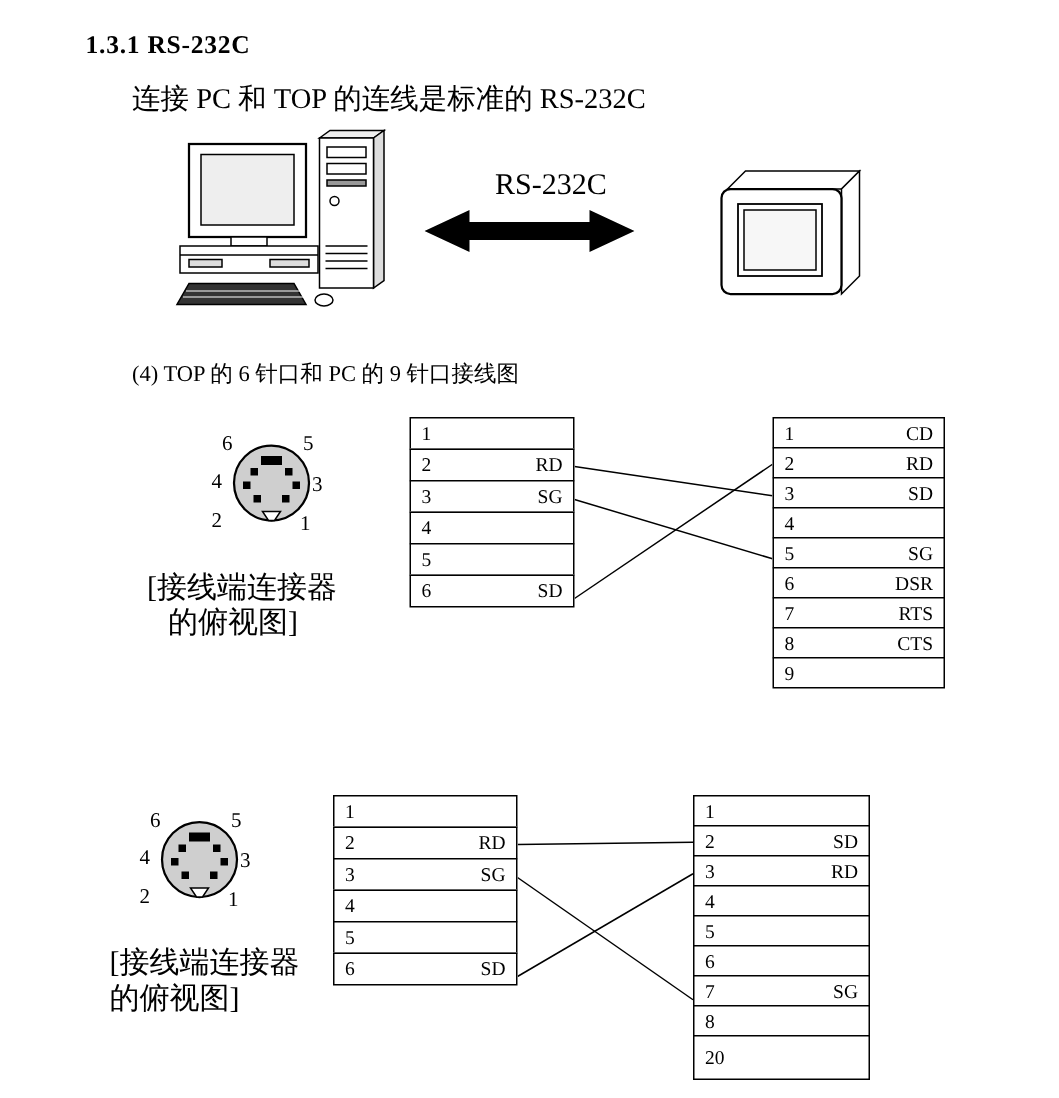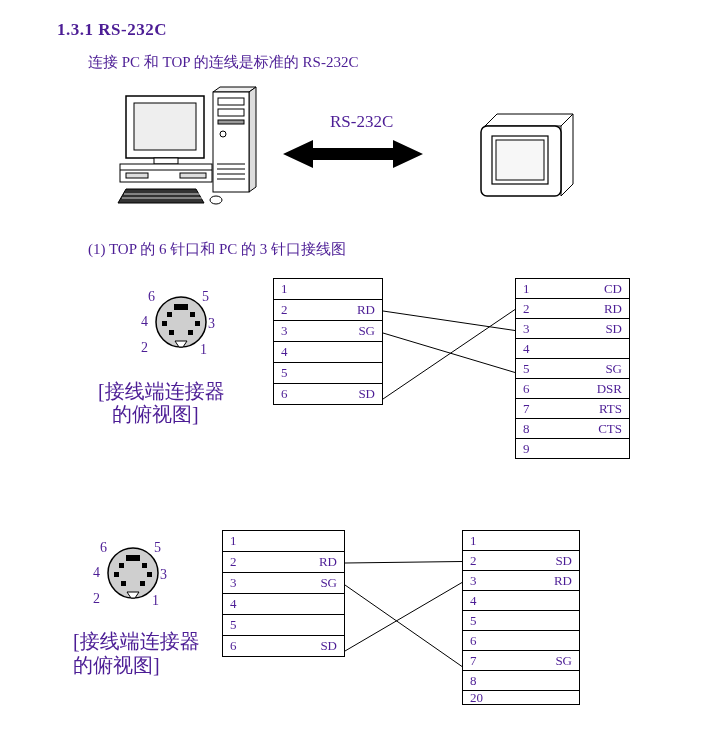--- a/index.html
+++ b/index.html
@@ -5,7 +5,7 @@
   *{margin:0;padding:0;box-sizing:border-box}
   html,body{background:#fff}
   .page{position:relative;width:706px;height:732px;background:#fff;overflow:hidden;
-        font-family:"Liberation Serif","DejaVu Serif",serif;color:#4c1d95}
+        font-family:"Liberation Serif","DejaVu Serif",serif;color:#000000}
   .heading{position:absolute;left:57px;top:20px;font-size:17px;font-weight:bold;letter-spacing:.5px}
   .intro{position:absolute;left:88px;top:53px;font-size:15px}
   .illu{position:absolute}

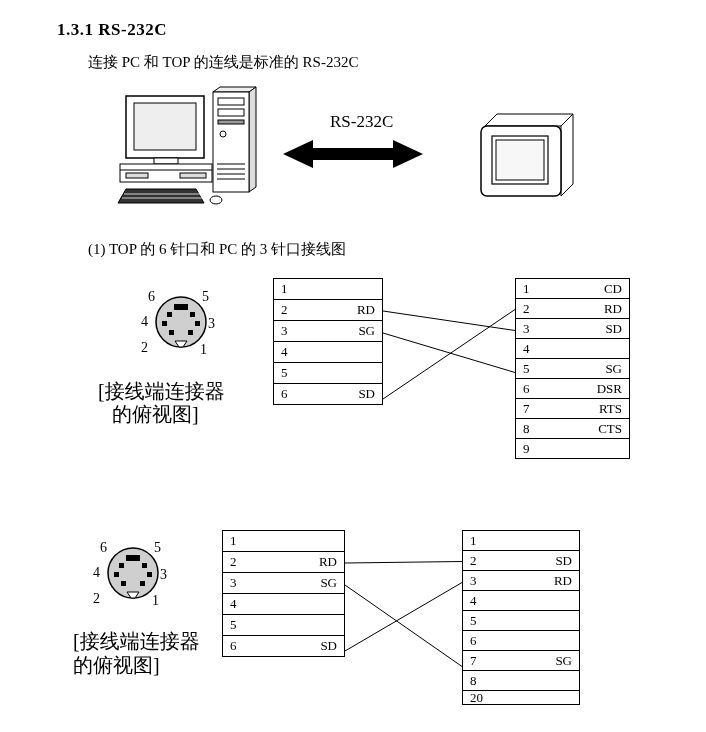--- a/index.html
+++ b/index.html
@@ -7,7 +7,7 @@
   .page{position:relative;width:706px;height:732px;background:#fff;overflow:hidden;
         font-family:"Liberation Serif","DejaVu Serif",serif;color:#000000}
   .heading{position:absolute;left:57px;top:20px;font-size:17px;font-weight:bold;letter-spacing:.5px}
-  .intro{position:absolute;left:88px;top:53px;font-size:15px}
+  .intro{position:absolute;left:88px;top:53px;font-size:19px}
   .illu{position:absolute}
   .rs-label{position:absolute;left:330px;top:112px;font-size:17px}
   .sec-title{position:absolute;left:88px;font-size:15px}

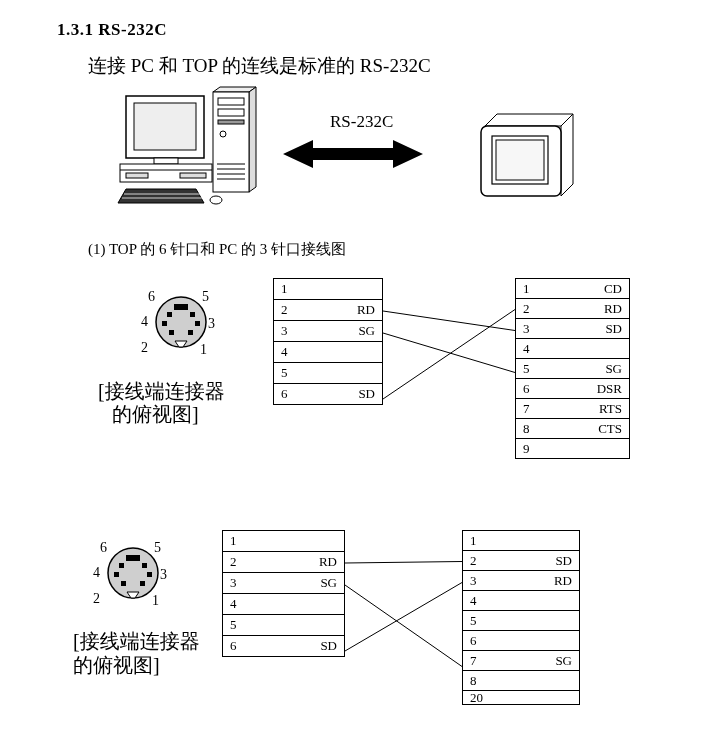--- a/index.html
+++ b/index.html
@@ -9,7 +9,7 @@
   .heading{position:absolute;left:57px;top:20px;font-size:17px;font-weight:bold;letter-spacing:.5px}
   .intro{position:absolute;left:88px;top:53px;font-size:19px}
   .illu{position:absolute}
-  .rs-label{position:absolute;left:330px;top:112px;font-size:17px}
+  .rs-label{position:absolute;left:330px;top:112px;font-size:20px}
   .sec-title{position:absolute;left:88px;font-size:15px}
   .caption{position:absolute;font-size:20px}
   .pinnum{position:absolute;font-size:14px;line-height:1}

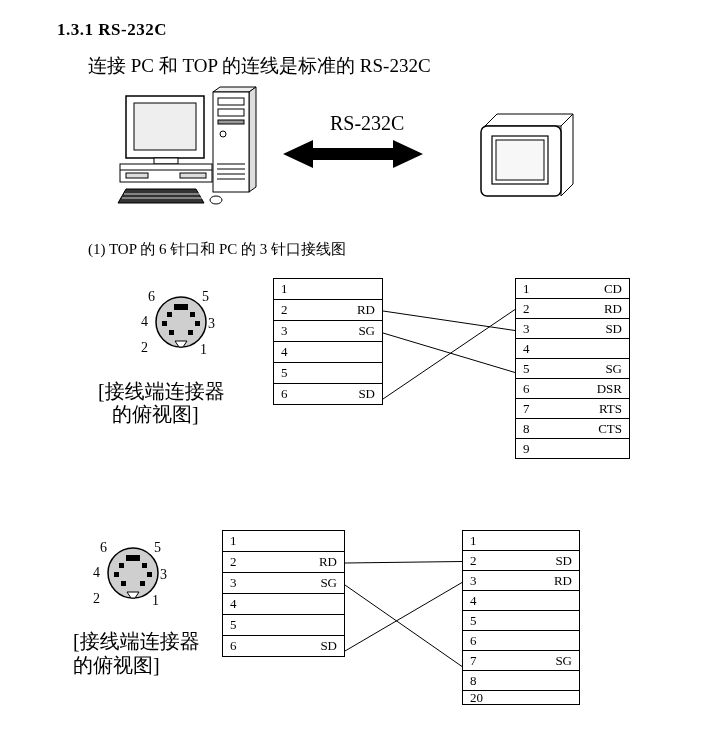--- a/index.html
+++ b/index.html
@@ -72,7 +72,7 @@
     <rect x="19" y="30" width="48" height="40" fill="#f7f7f7" stroke="#000"></rect>
   </svg>
 
-  <div class="sec-title" style="top:240px">(1) TOP 的 6 针口和 PC 的  3 针口接线图</div>
+  <div class="sec-title" style="top:240px">(4) TOP 的 6 针口和 PC 的  9 针口接线图</div>
 
   <svg class="din" style="left:131px;top:284px" width="100" height="80" viewBox="0 0 100 80">
     <circle cx="50" cy="38" r="25" fill="#cfcfcf" stroke="#000" stroke-width="1.5"></circle>

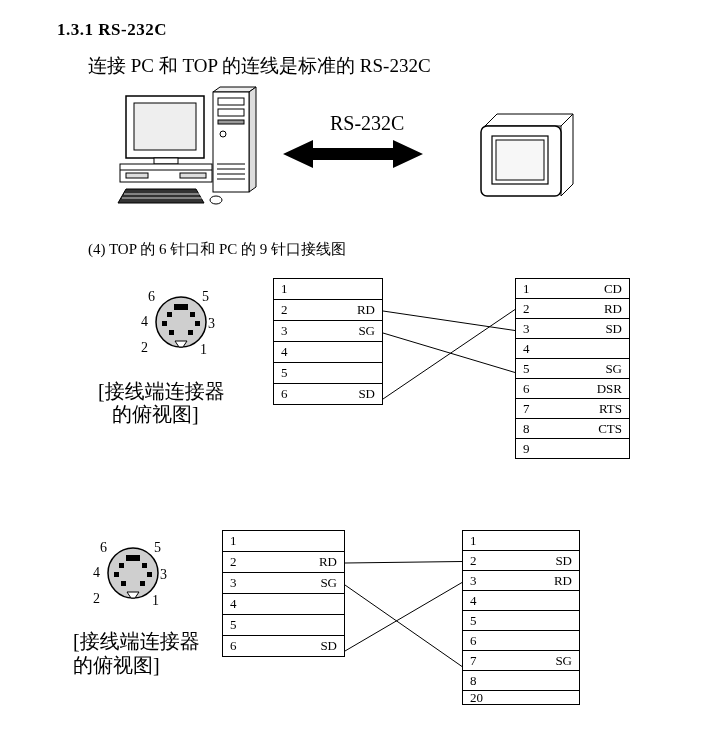--- a/index.html
+++ b/index.html
@@ -241,7 +241,7 @@
         <span>8</span>
         <span></span>
       </div>
-      <div class="trow" style="height: 15px;">
+      <div class="trow" style="height: 30px;">
         <span>20</span>
         <span></span>
       </div>

